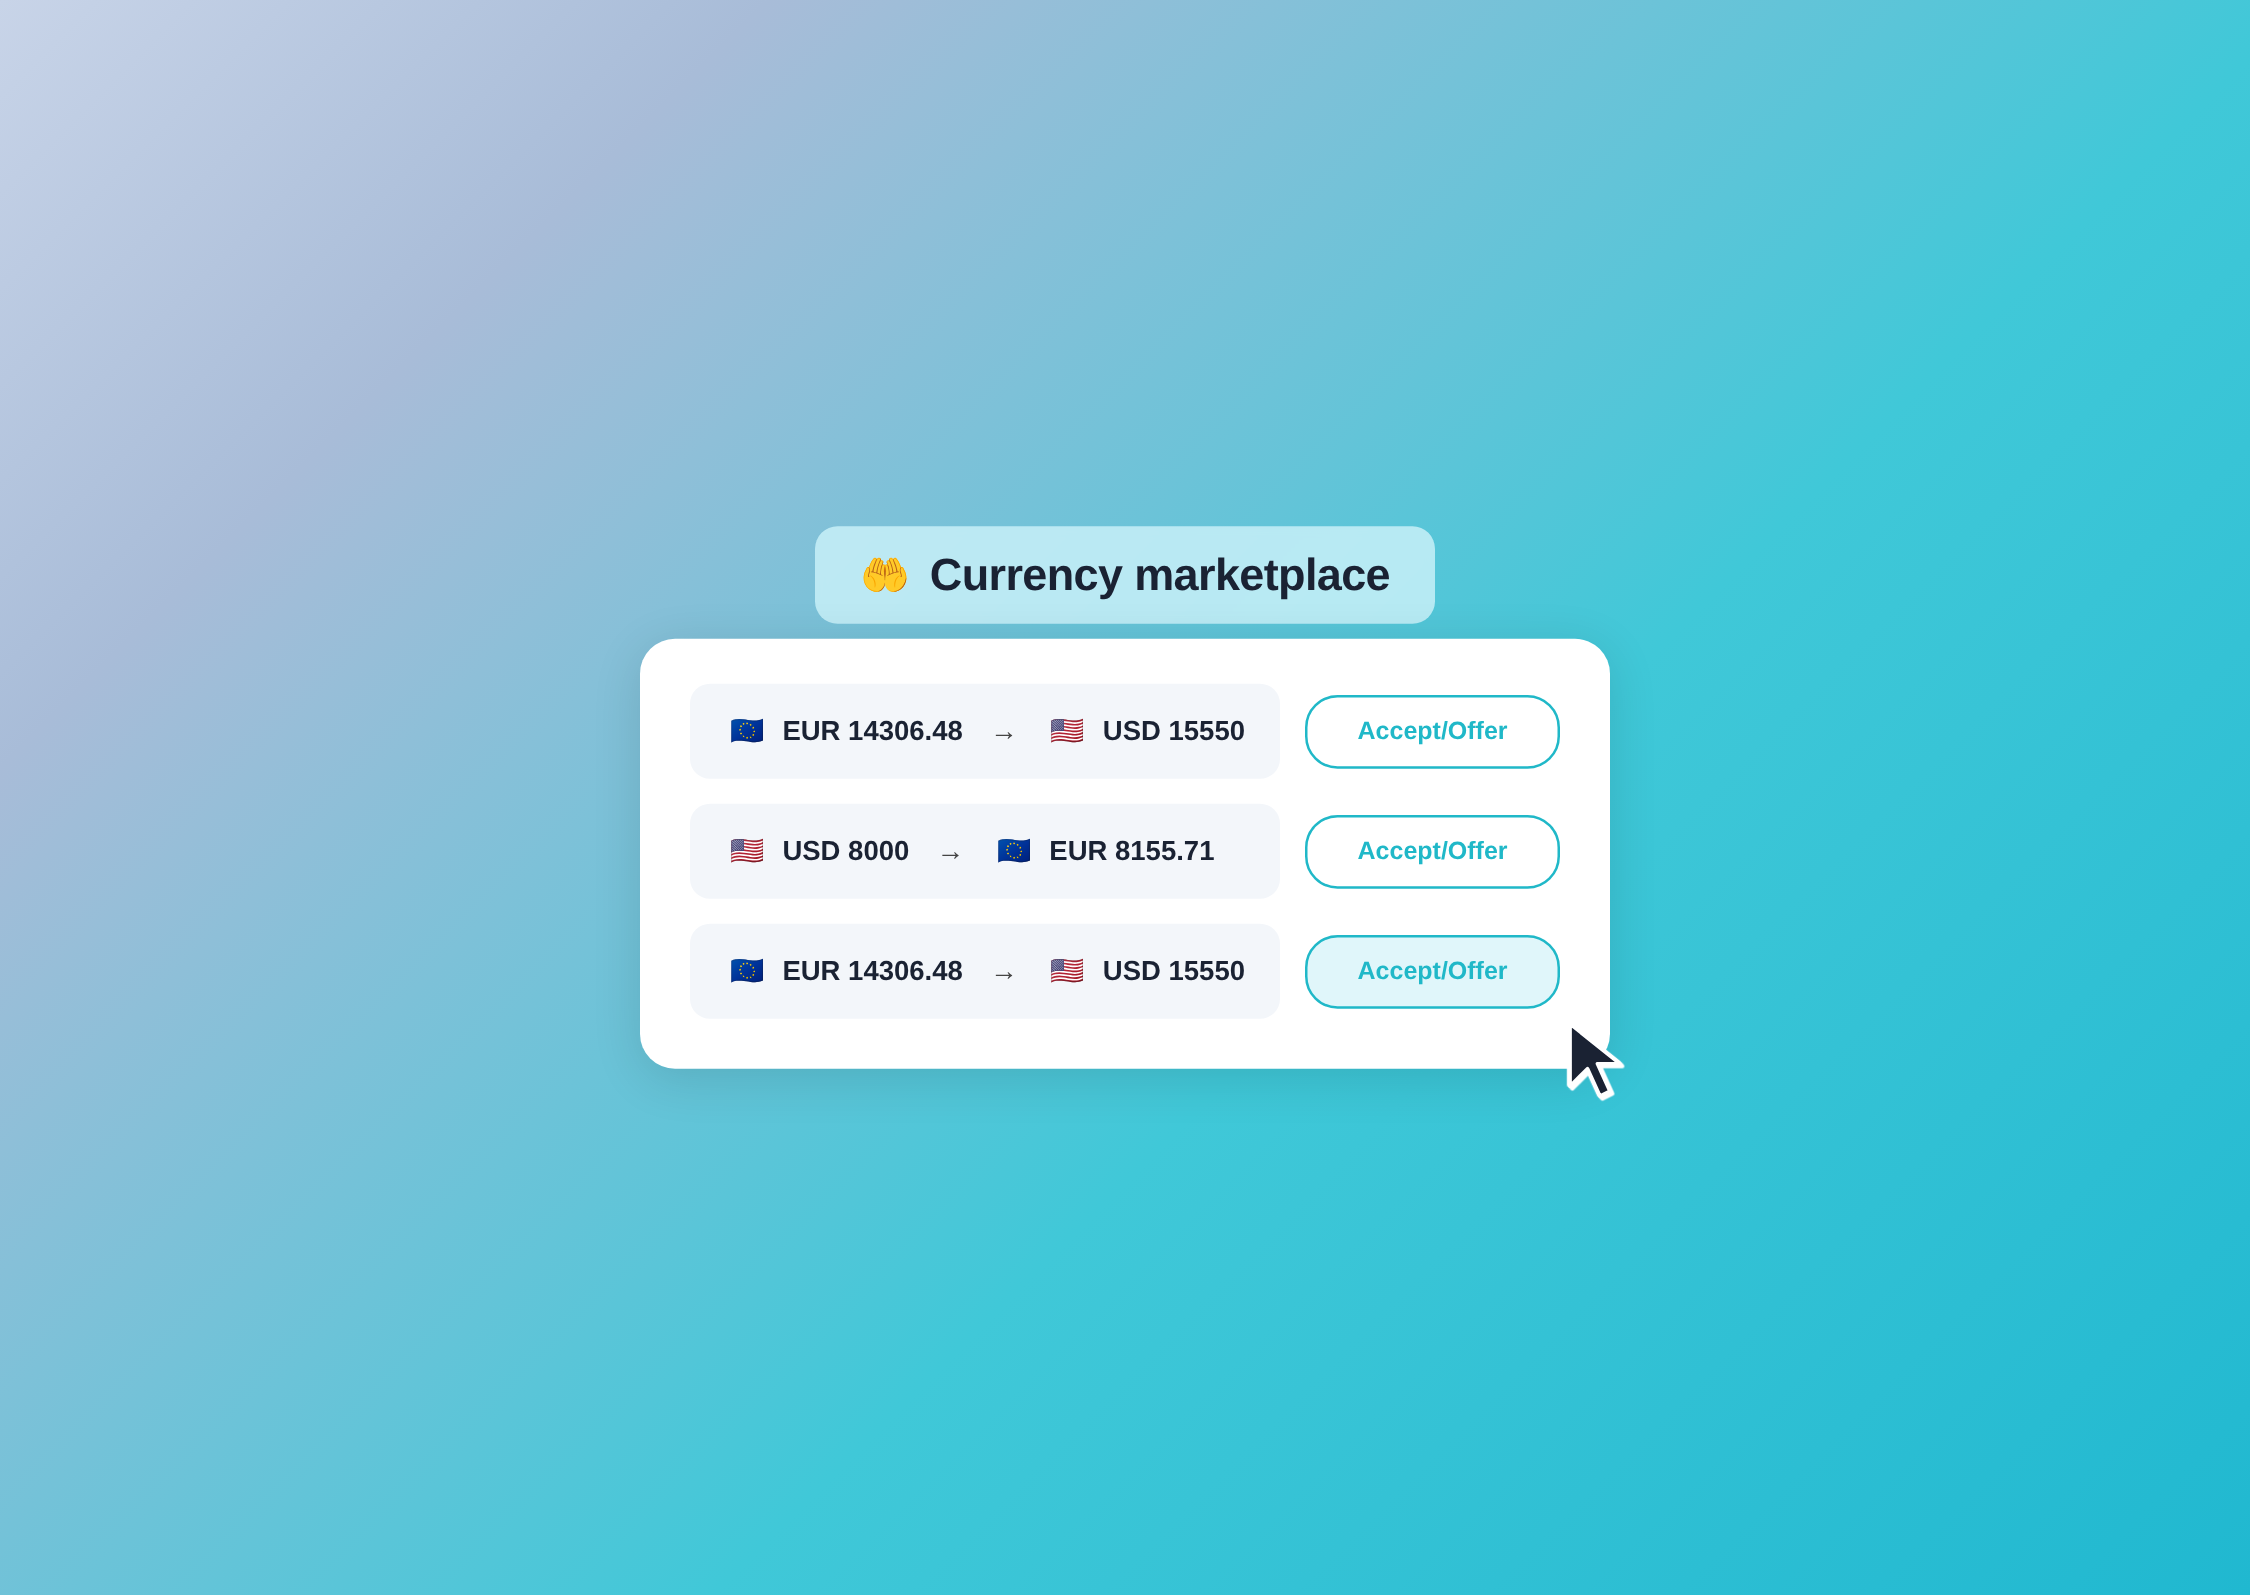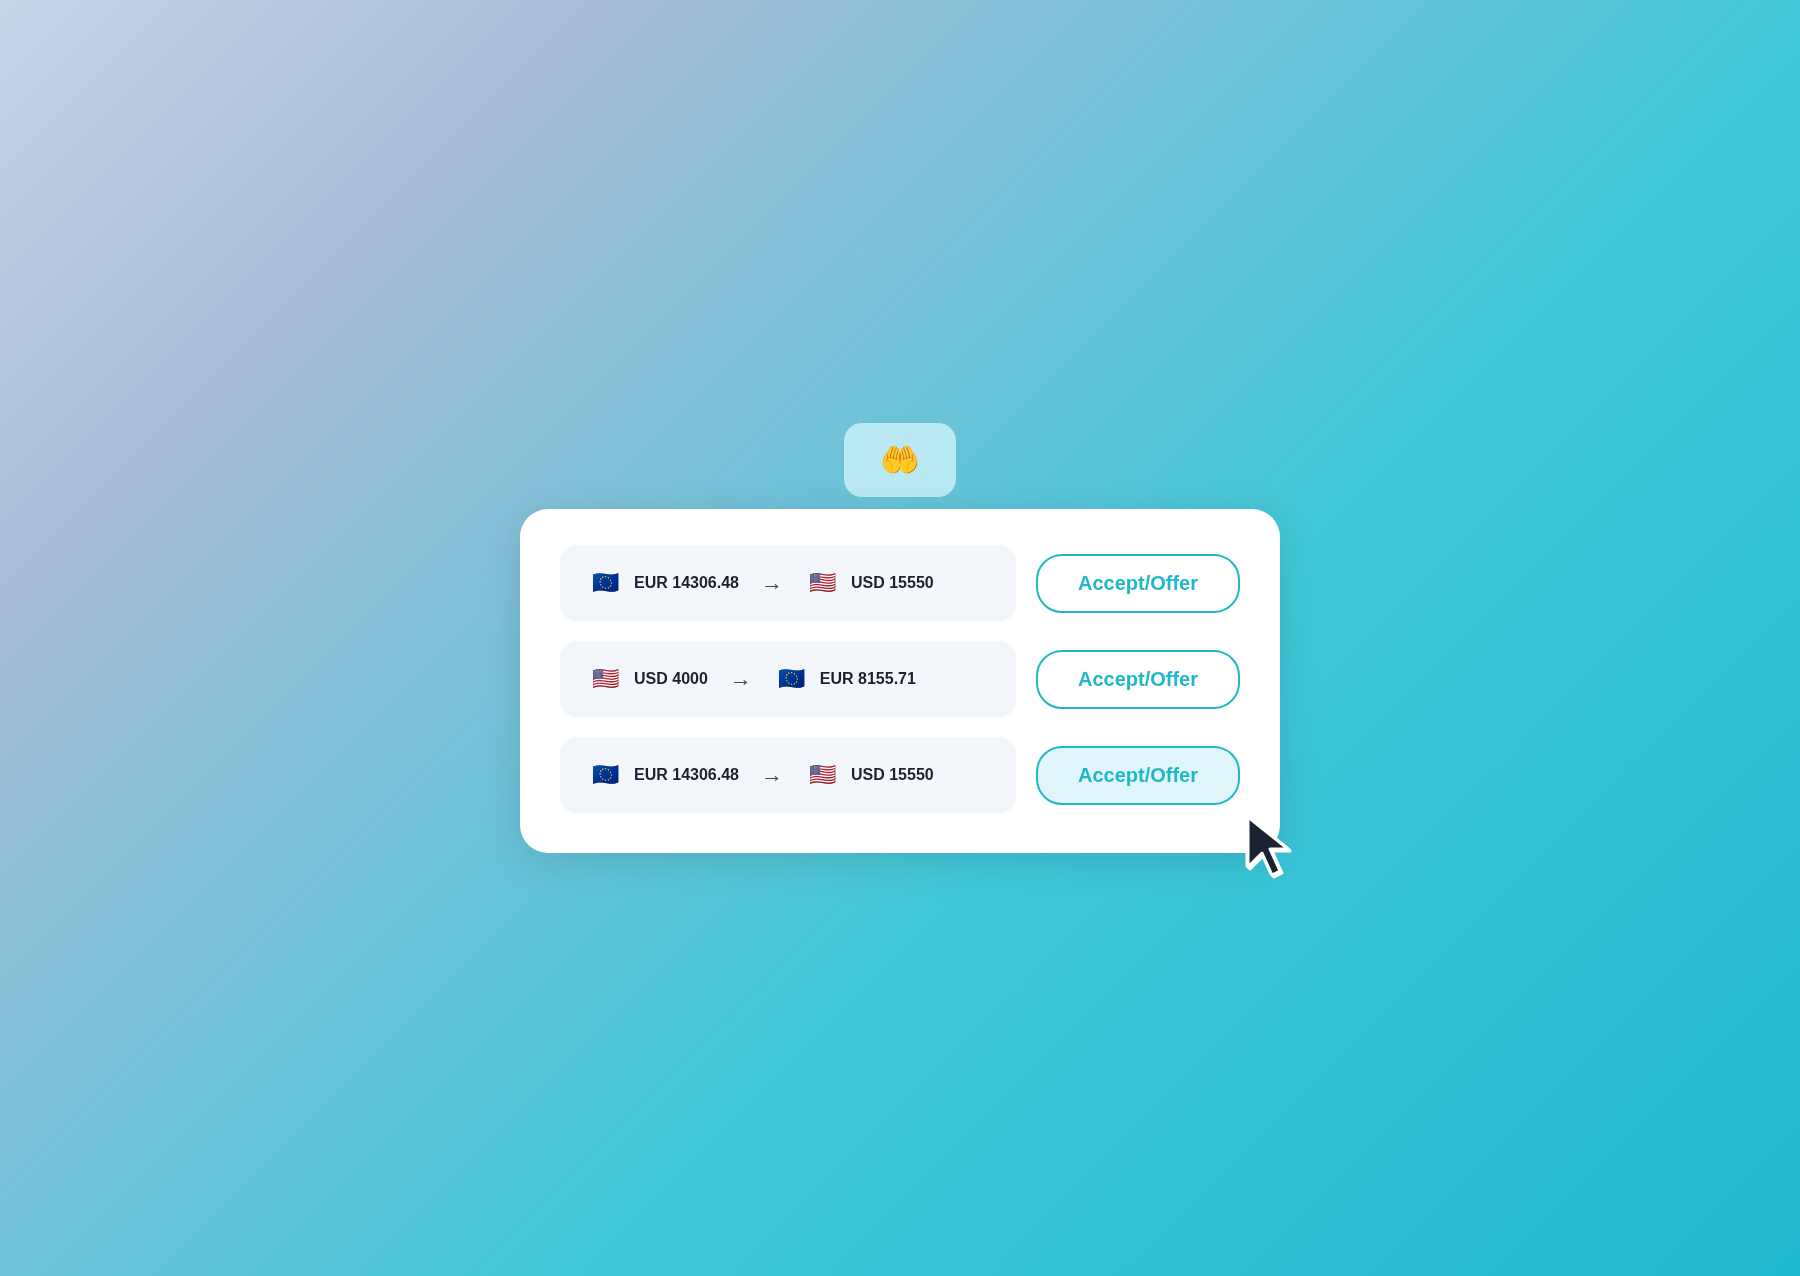--- a/index.html
+++ b/index.html
@@ -144,6 +144,7 @@
 
   <div class="header-badge">
     <span class="header-icon">🤲</span>
+    <span class="header-title">Currency marketplace</span>
   </div>
 
   <div class="card">

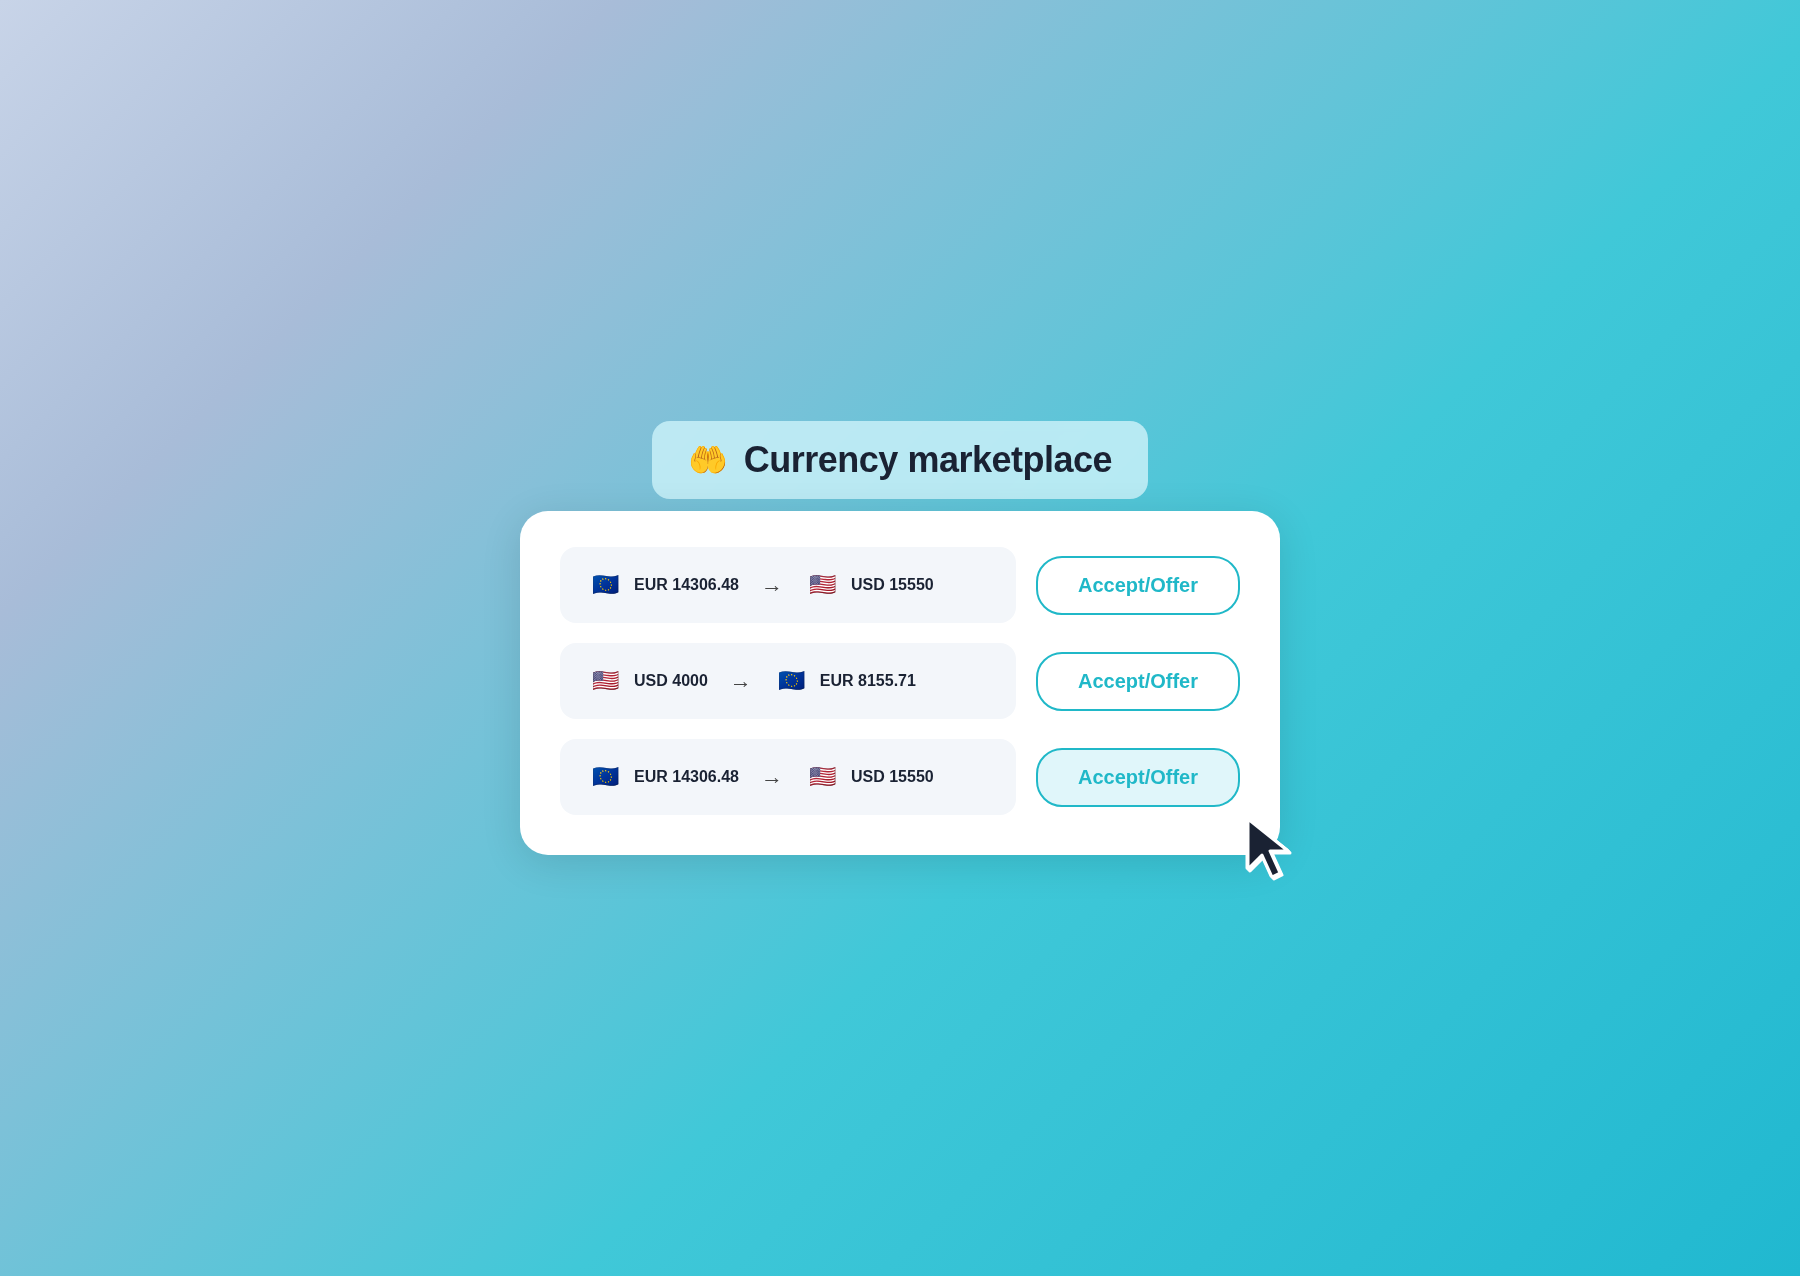--- a/index.html
+++ b/index.html
@@ -91,7 +91,7 @@
     }
 
     .currency-text {
-      font-size: 16px;
+      font-size: 22px;
       font-weight: 600;
       color: #1a2233;
       white-space: nowrap;

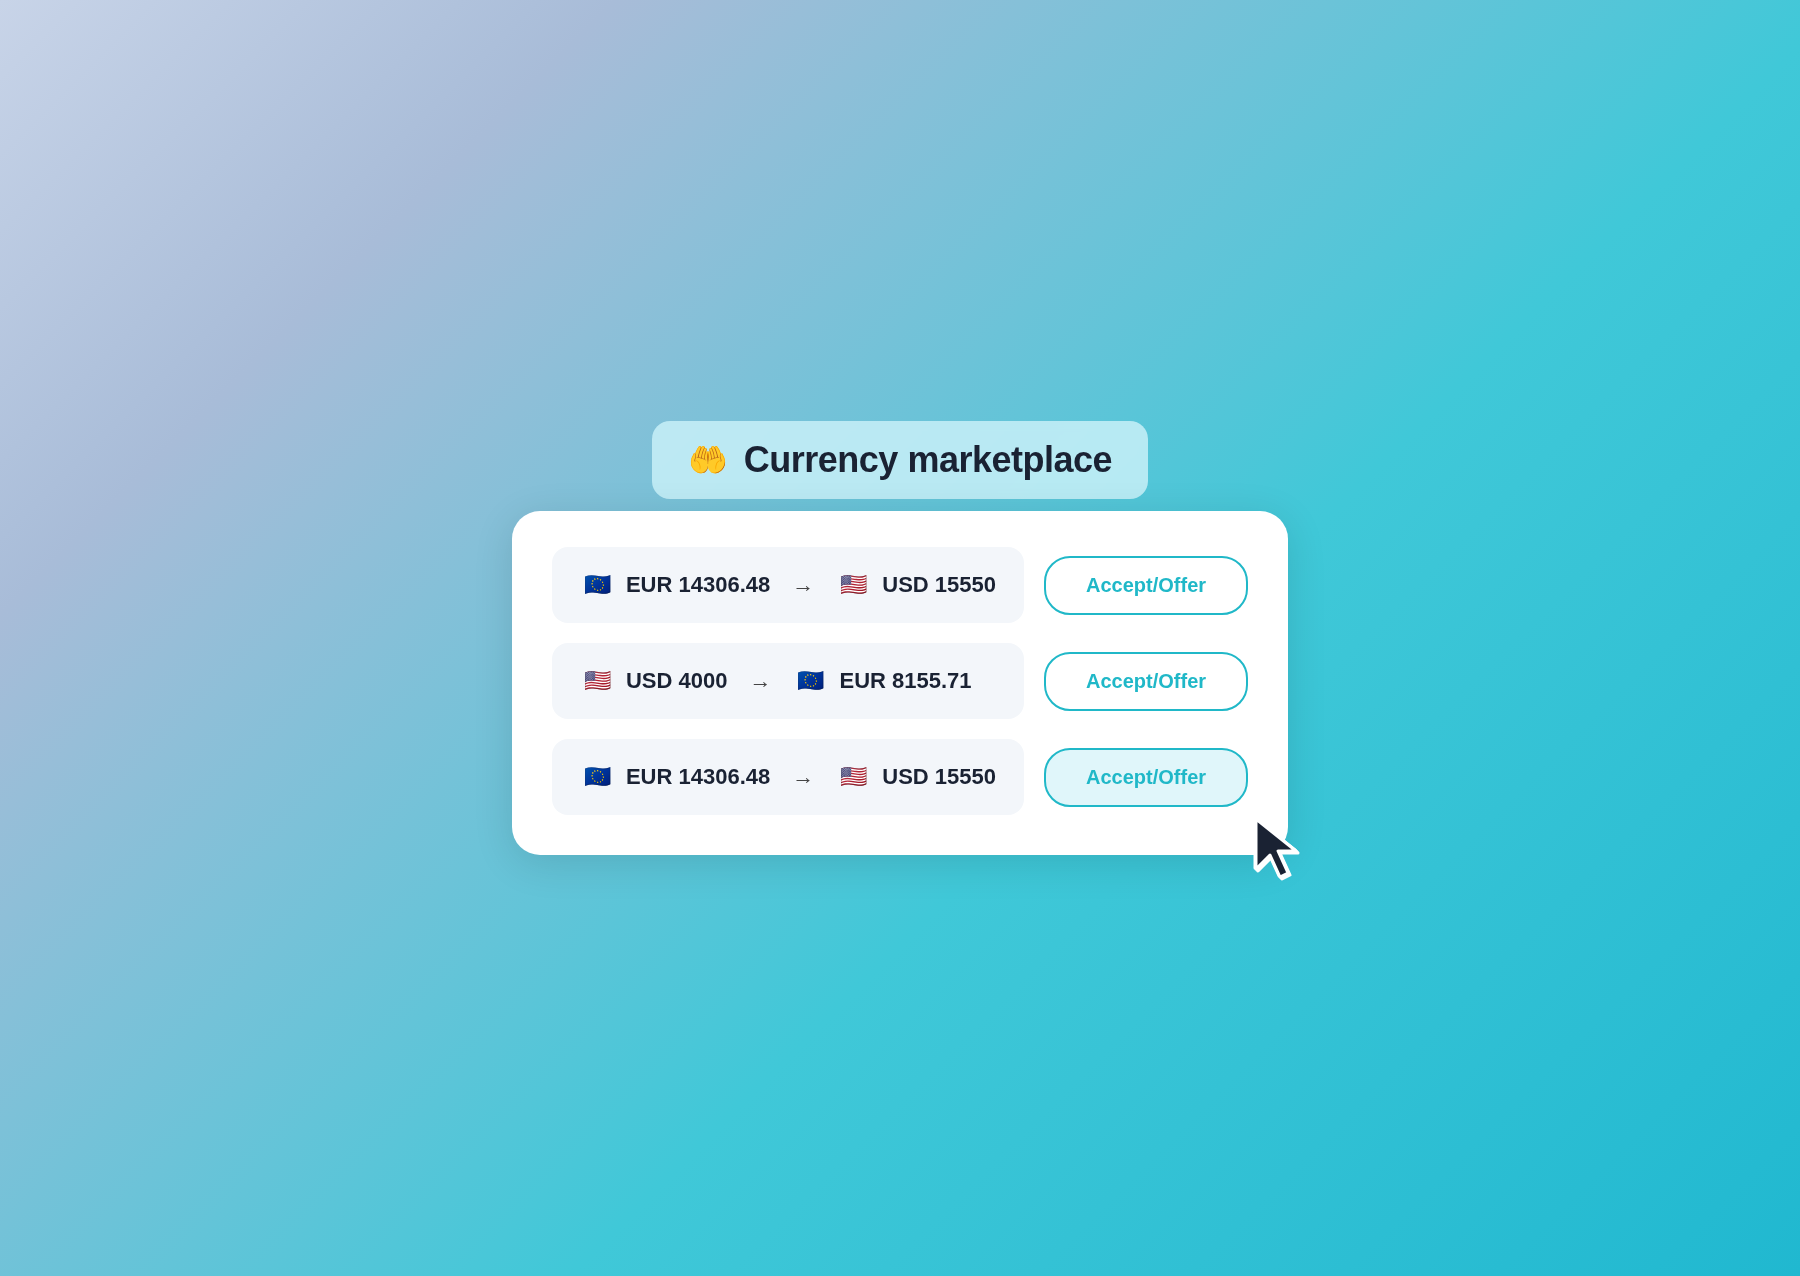--- a/index.html
+++ b/index.html
@@ -167,7 +167,7 @@
         <div class="trade-info">
       <div class="currency-item">
         <span class="flag">🇺🇸</span>
-        <span class="currency-text">USD 4000</span>
+        <span class="currency-text">USD 8000</span>
       </div>
       <span class="arrow">→</span>
       <div class="currency-item">

